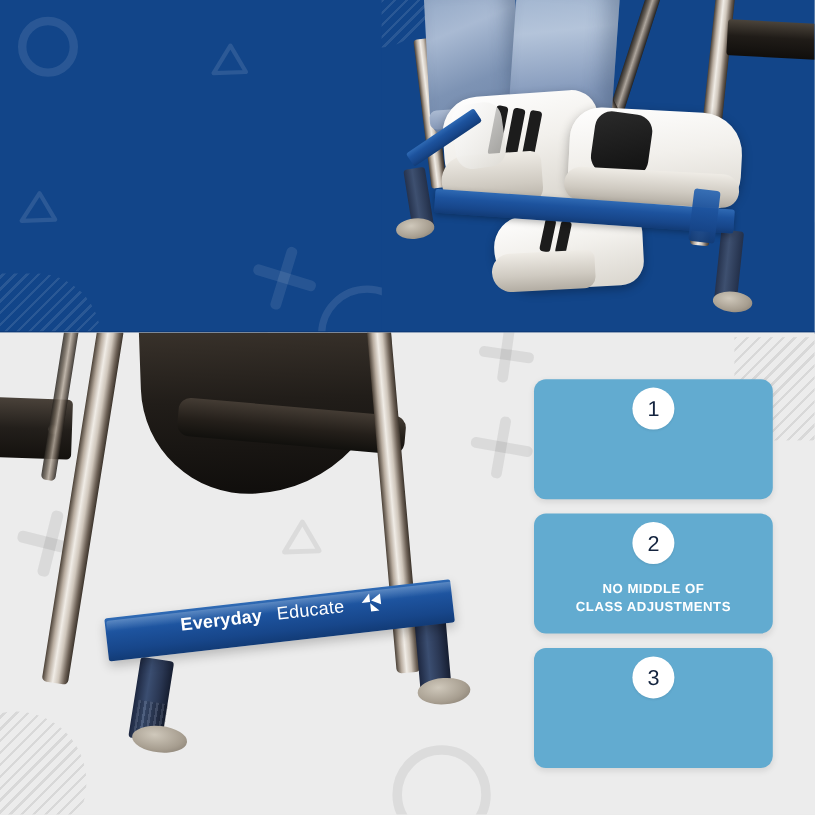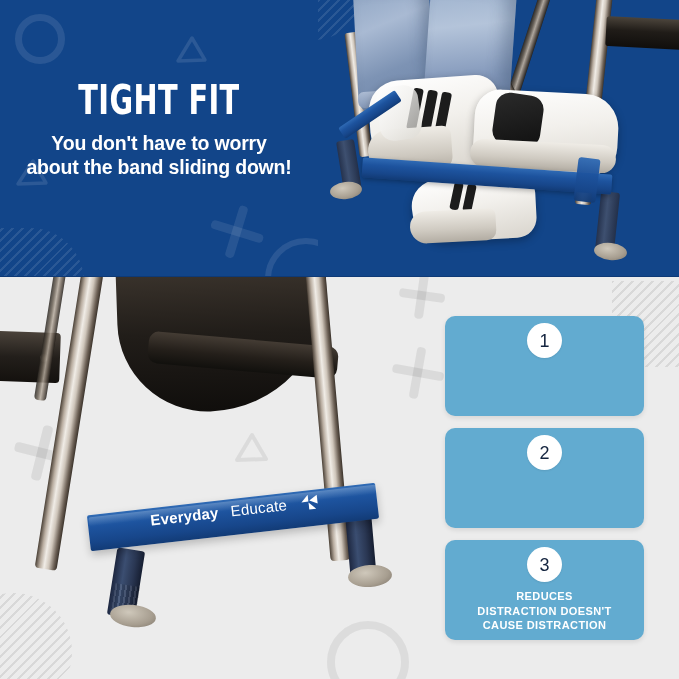--- a/index.html
+++ b/index.html
@@ -195,10 +195,6 @@
       <div class="ph-el band-blue" style="left:258px;top:158px;width:22px;height:44px;transform:rotate(7deg);border-radius:3px;opacity:.95;"></div>
     </div>
 
-    <div class="headline-wrap">
-      <h1 class="headline">TIGHT FIT</h1>
-      <p class="subhead">You don't have to worry about the band sliding down!</p>
-    </div>
   </section>
 
   <div class="divider-line"></div>

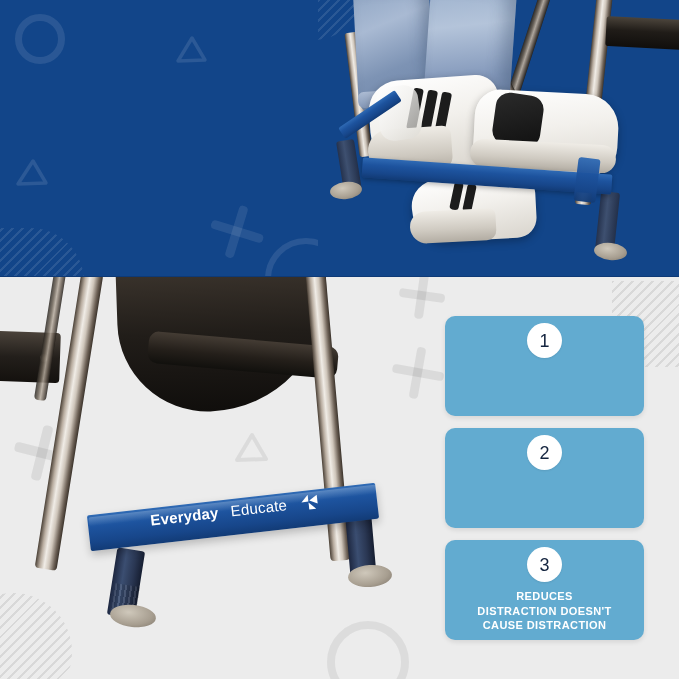--- a/index.html
+++ b/index.html
@@ -278,6 +278,8 @@
 
       <div class="card card-2">
         <div class="num-badge">2</div>
+        <div class="card-text">NO MIDDLE OF
+CLASS ADJUSTMENTS</div>
       </div>
 
       <div class="card card-3">

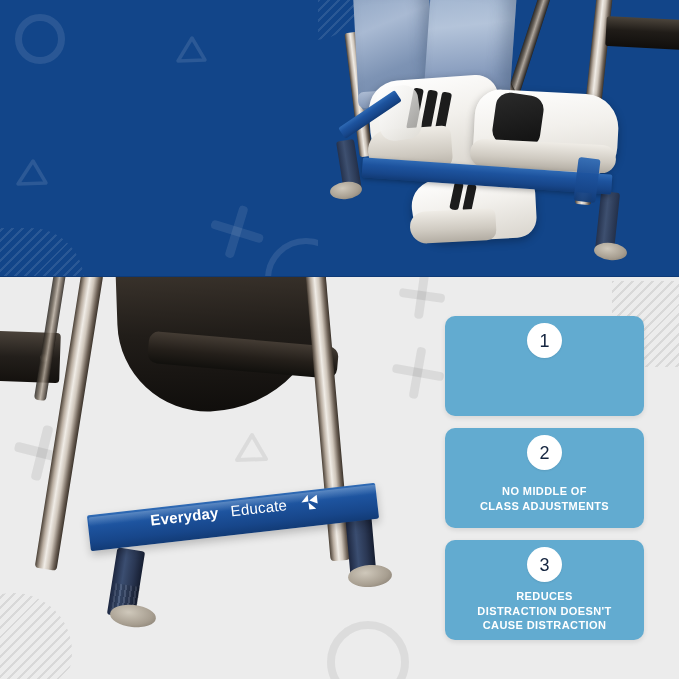--- a/index.html
+++ b/index.html
@@ -284,9 +284,6 @@
 
       <div class="card card-3">
         <div class="num-badge">3</div>
-        <div class="card-text">REDUCES
-DISTRACTION DOESN'T
-CAUSE DISTRACTION</div>
       </div>
 
     </div>

